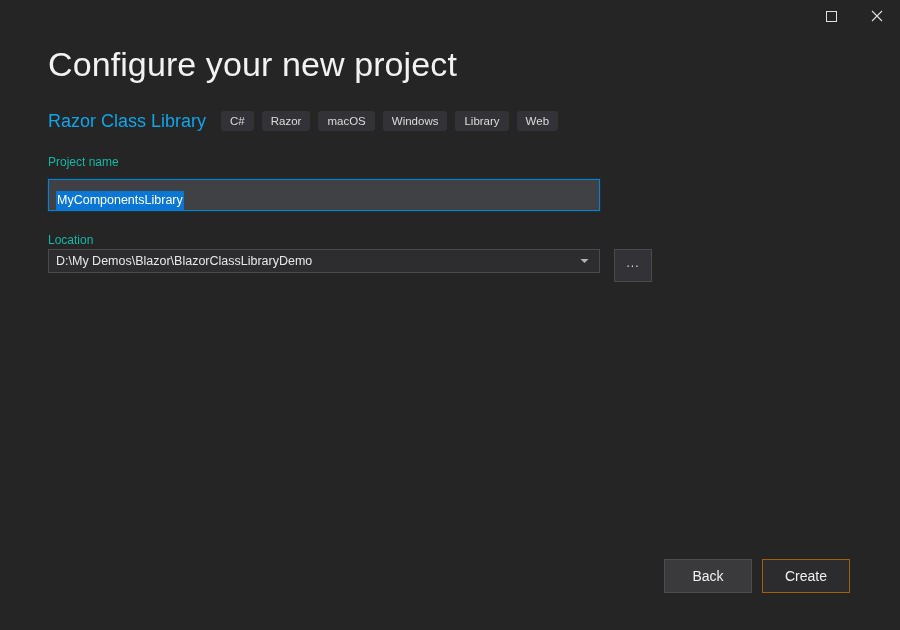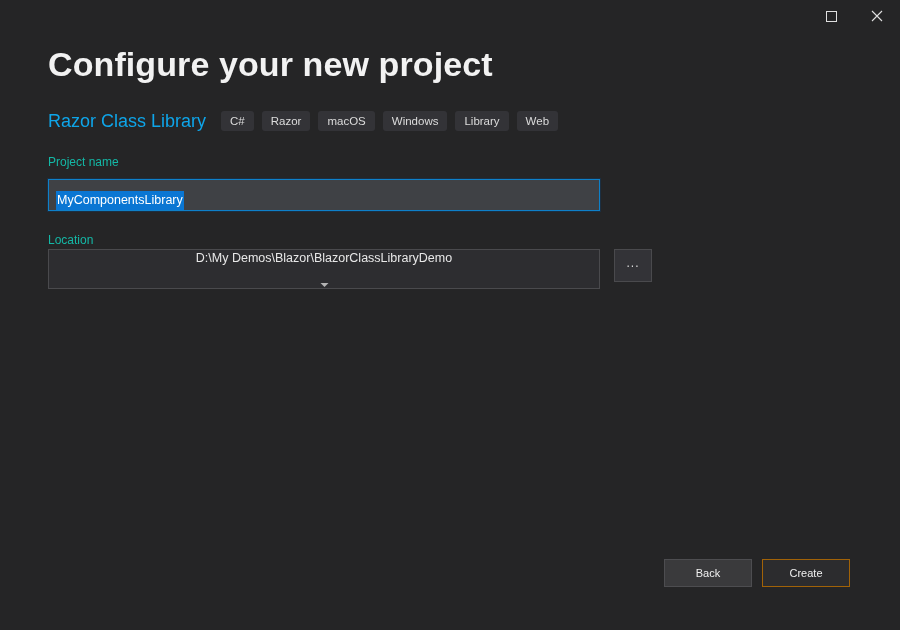--- a/index.html
+++ b/index.html
@@ -53,7 +53,7 @@
     left: 48px;
     top: 42px;
     font-size: 34px;
-    font-weight: 700;
+    font-weight: 400;
     color: #f2f2f2;
     letter-spacing: 0.1px;
     line-height: 44px;

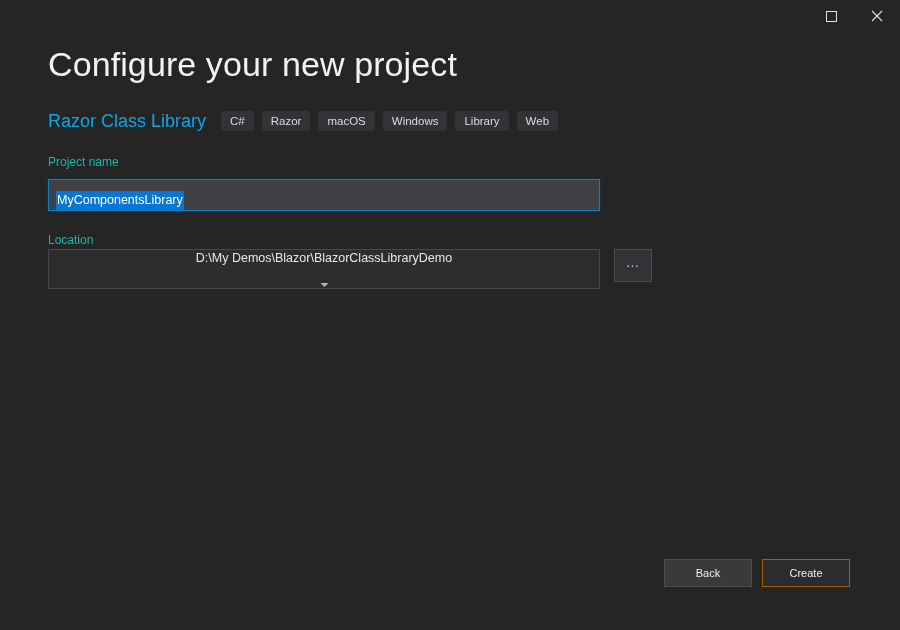--- a/index.html
+++ b/index.html
@@ -138,13 +138,12 @@
     left: 48px;
     top: 249px;
     width: 552px;
-    height: 40px;
+    height: 24px;
     background: #2d2d30;
     border: 1px solid #4a4a4d;
     display: flex;
     align-items: center;
     padding: 0 7px;
-    flex-direction: column;
   }
 
   .combo-text {

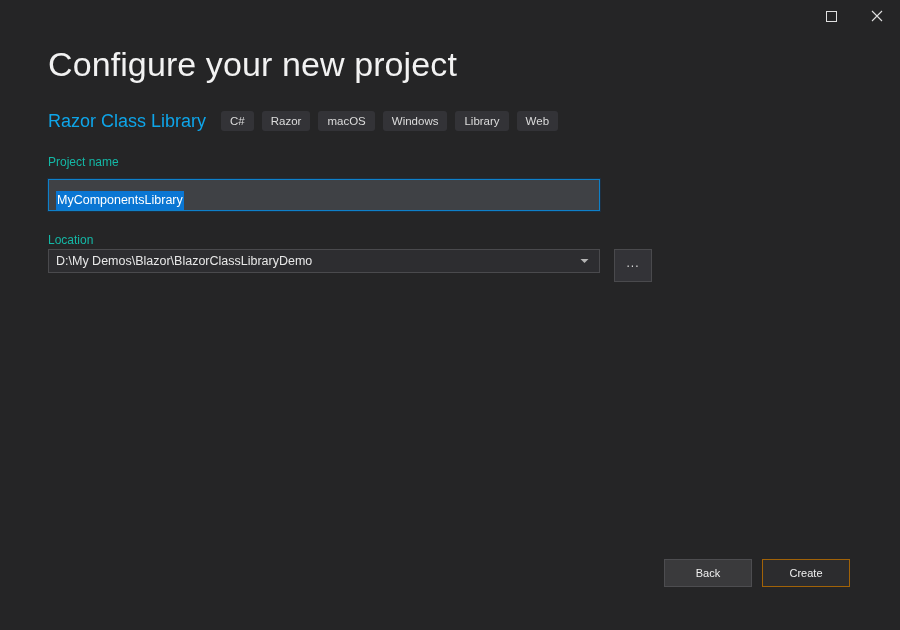--- a/index.html
+++ b/index.html
@@ -194,9 +194,9 @@
 
   .btn {
     position: absolute;
-    height: 28px;
+    height: 34px;
     width: 88px;
-    font-size: 11px;
+    font-size: 14px;
     display: flex;
     align-items: center;
     justify-content: center;

